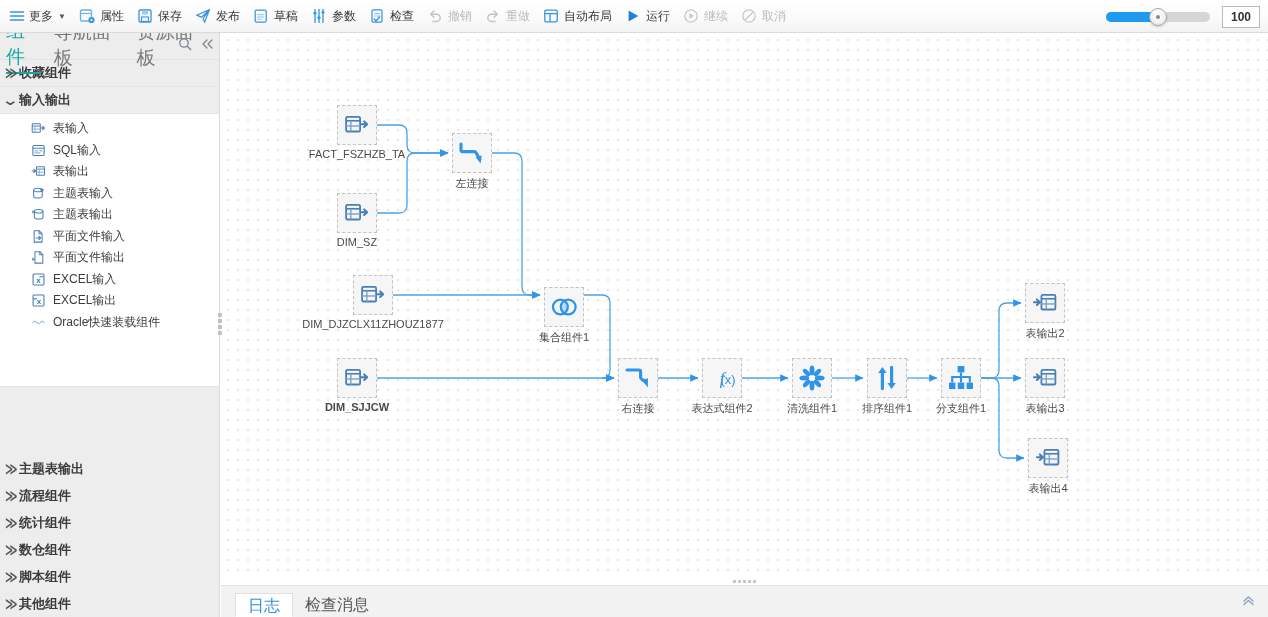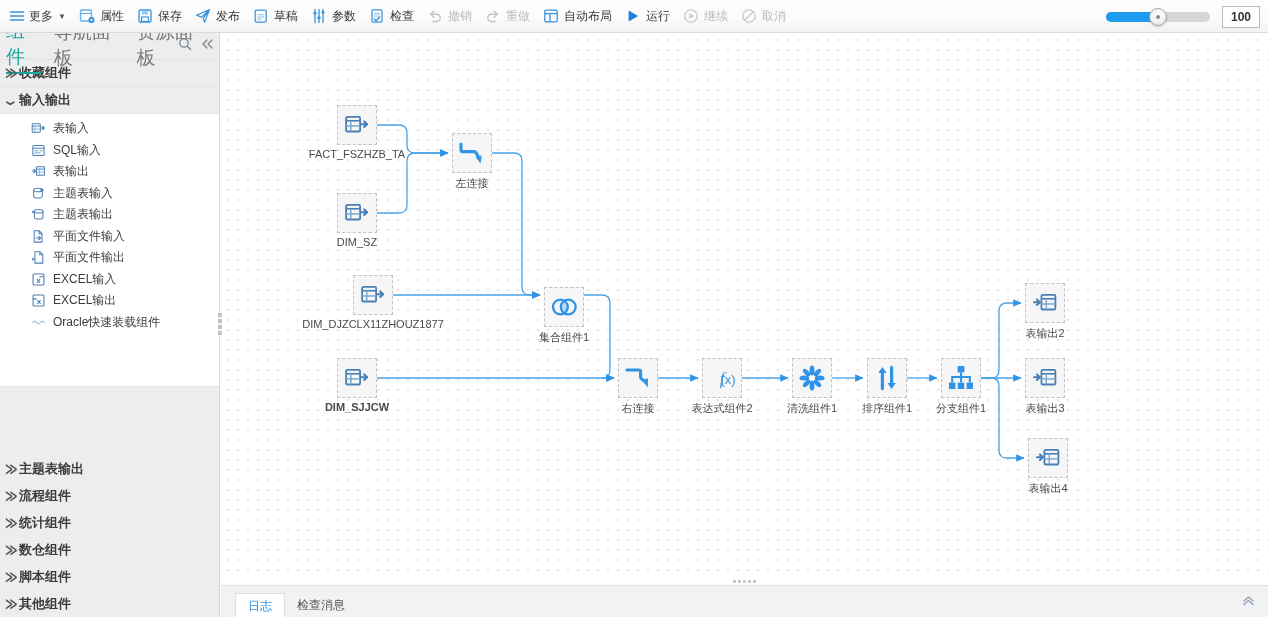--- a/index.html
+++ b/index.html
@@ -233,7 +233,7 @@
   .log-tab {
     height: 24px; line-height: 24px;
     padding: 0 12px;
-    font-size: 12px;
+    font-size: 16px;
     color: #555;
     cursor: pointer;
   }

